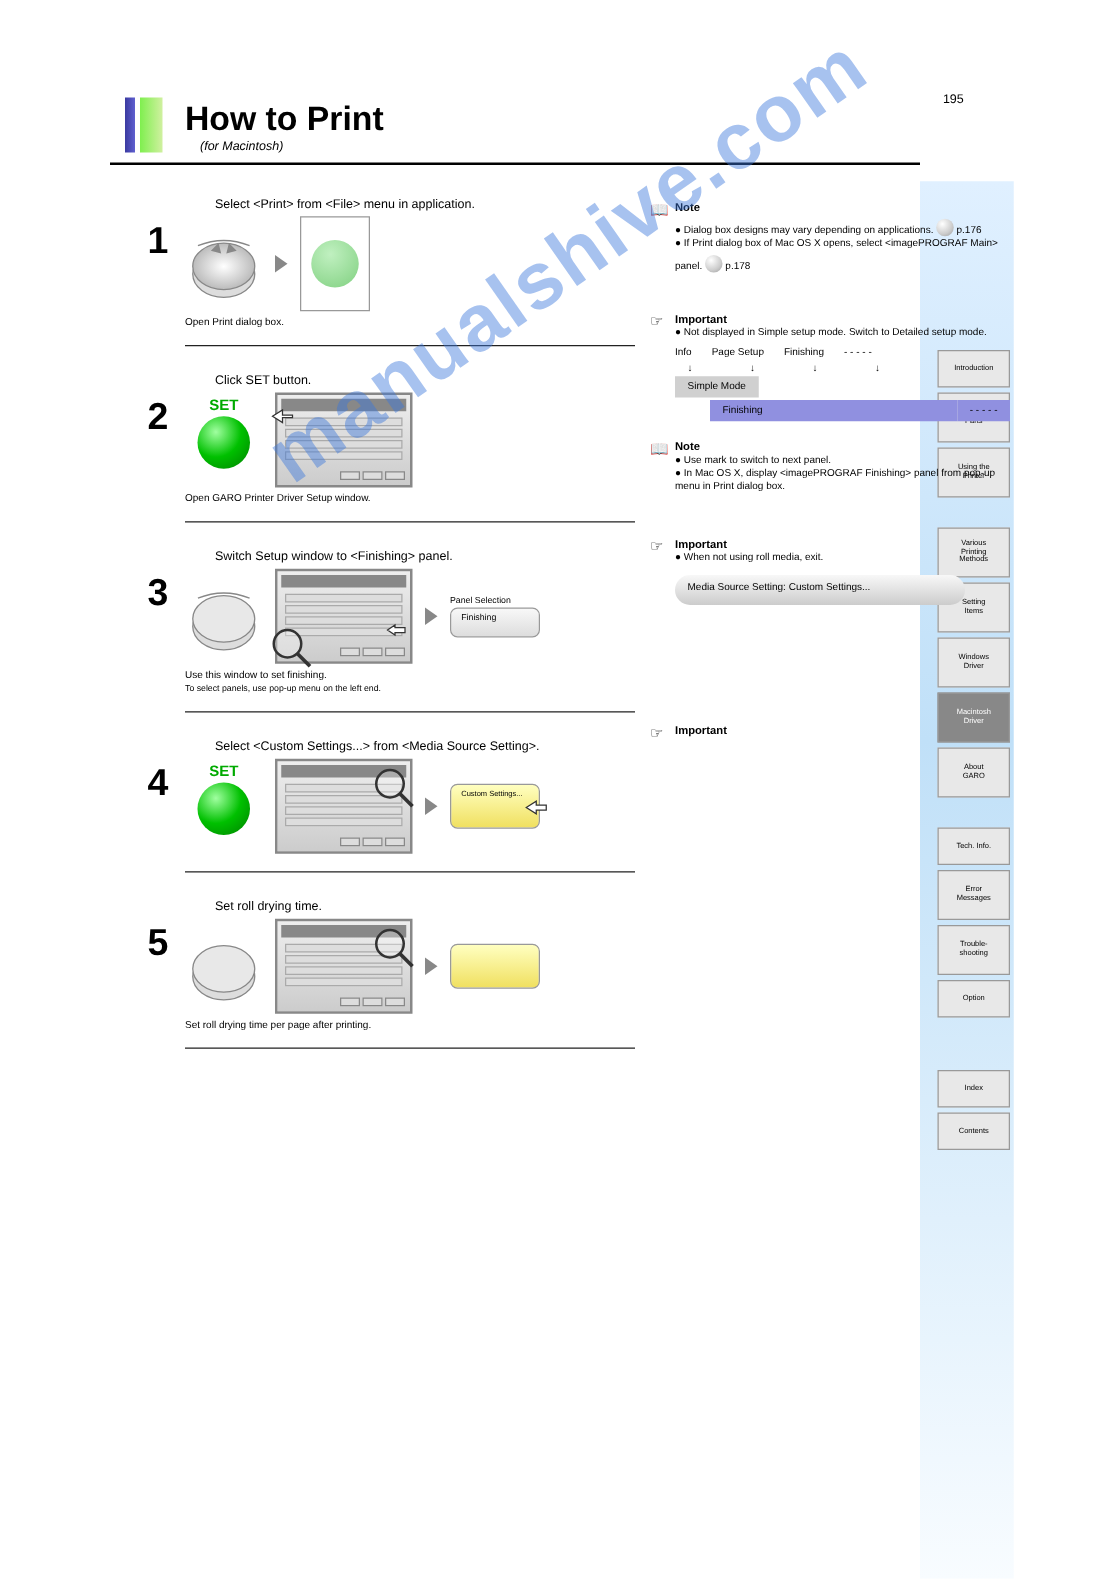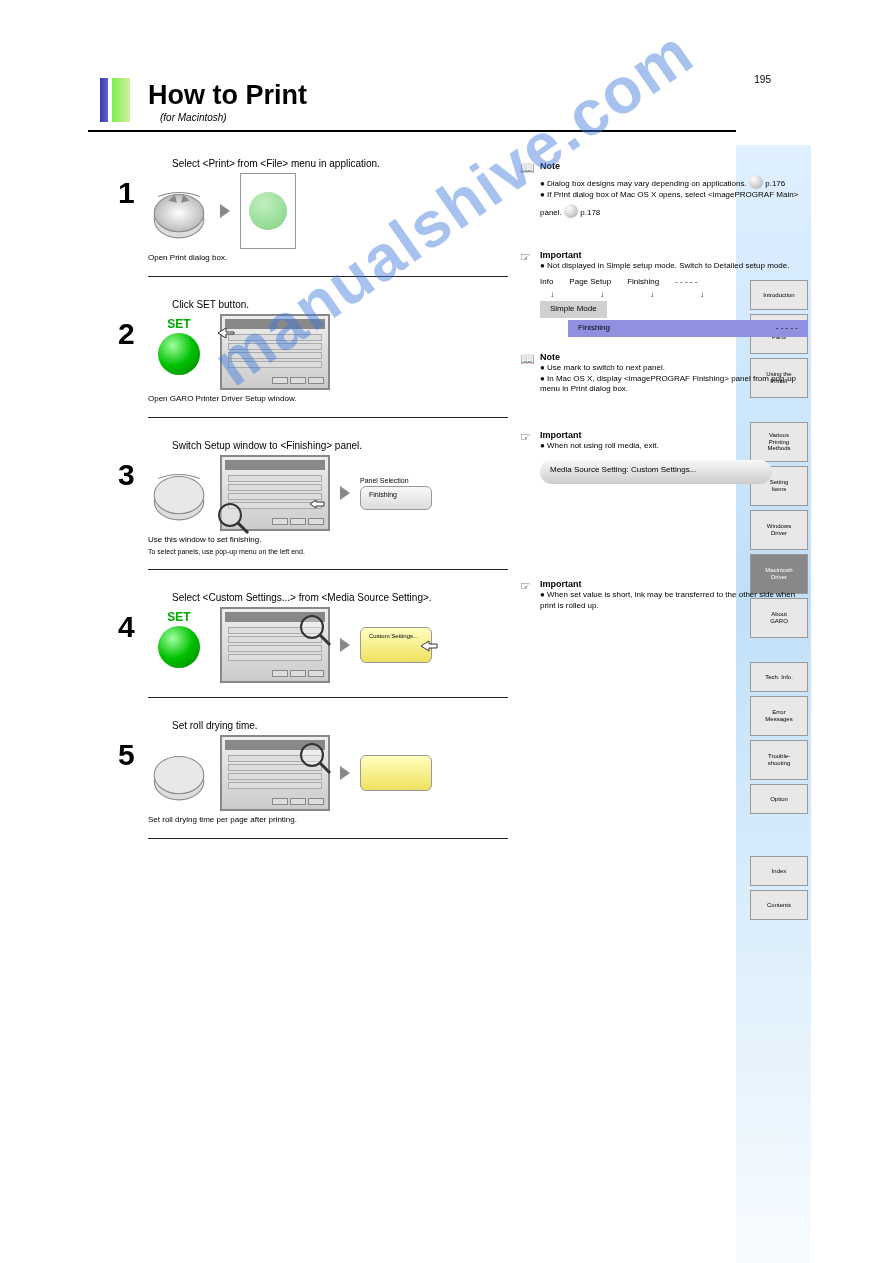--- a/index.html
+++ b/index.html
@@ -423,7 +423,6 @@
     <div class="info-block" style="margin-top:94px;">
       <span class="info-icon hand-icon">☞</span>
       <b>Important</b>
-      <div class="note-text">● <span>When set value is short, ink may be transferred to the other side when print is rolled up.</span></div>
     </div>
 
   </div>

